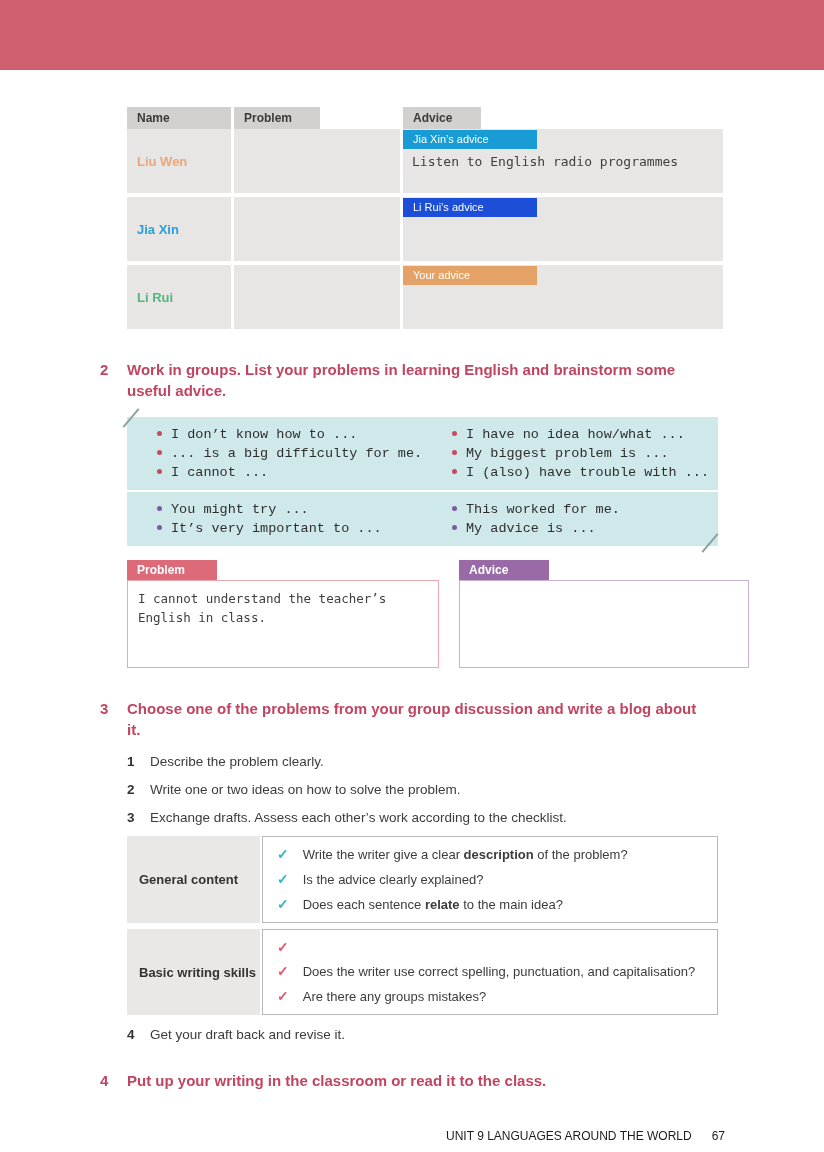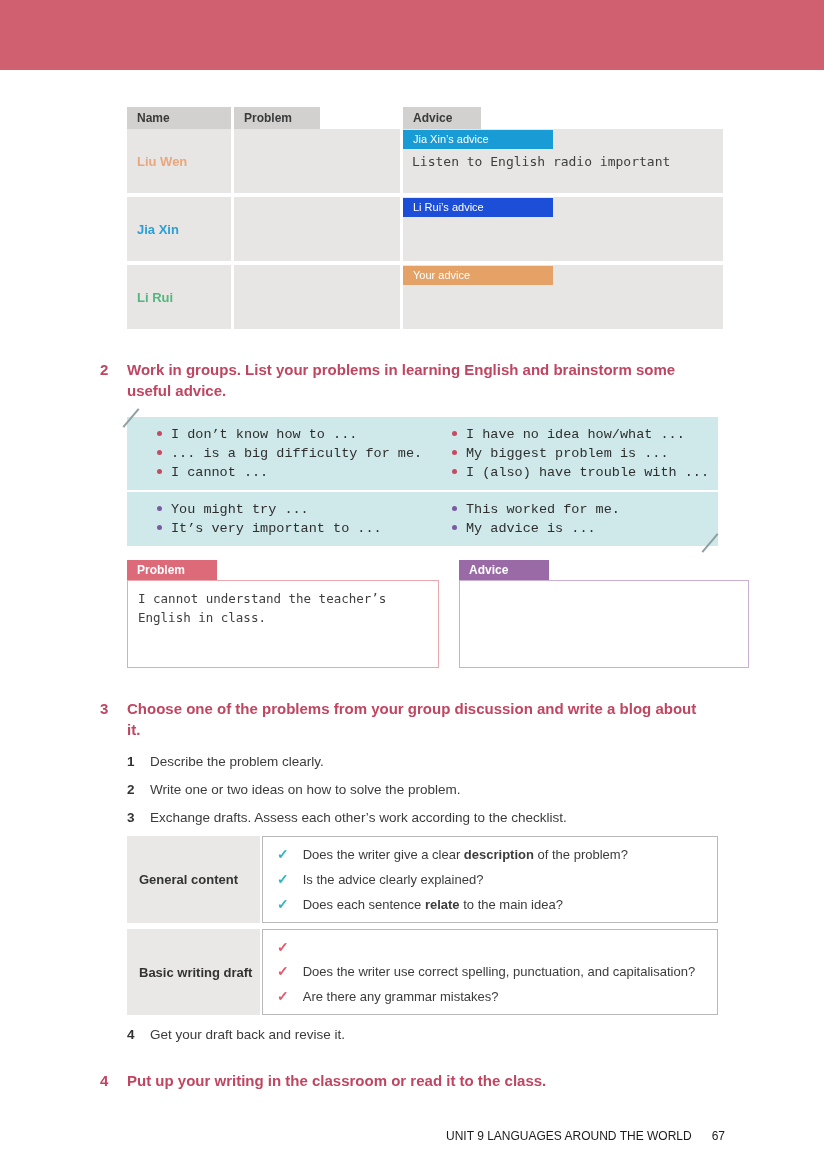--- a/index.html
+++ b/index.html
@@ -27,7 +27,7 @@
   .name-jia { color:#2a9fd8; }
   .name-li  { color:#53b67e; }
   .advice-cell { position:relative; }
-  .adv-label { display:inline-block; width:150px; box-sizing:border-box; padding:3px 10px 3px 10px;
+  .adv-label { display:inline-block; width:134px; box-sizing:border-box; padding:3px 10px 3px 10px;
                color:#fff; font-size:11px; line-height:13px; }
   .lbl-blue   { background:#199bd5; }
   .lbl-green  { background:#1d4ed8; }

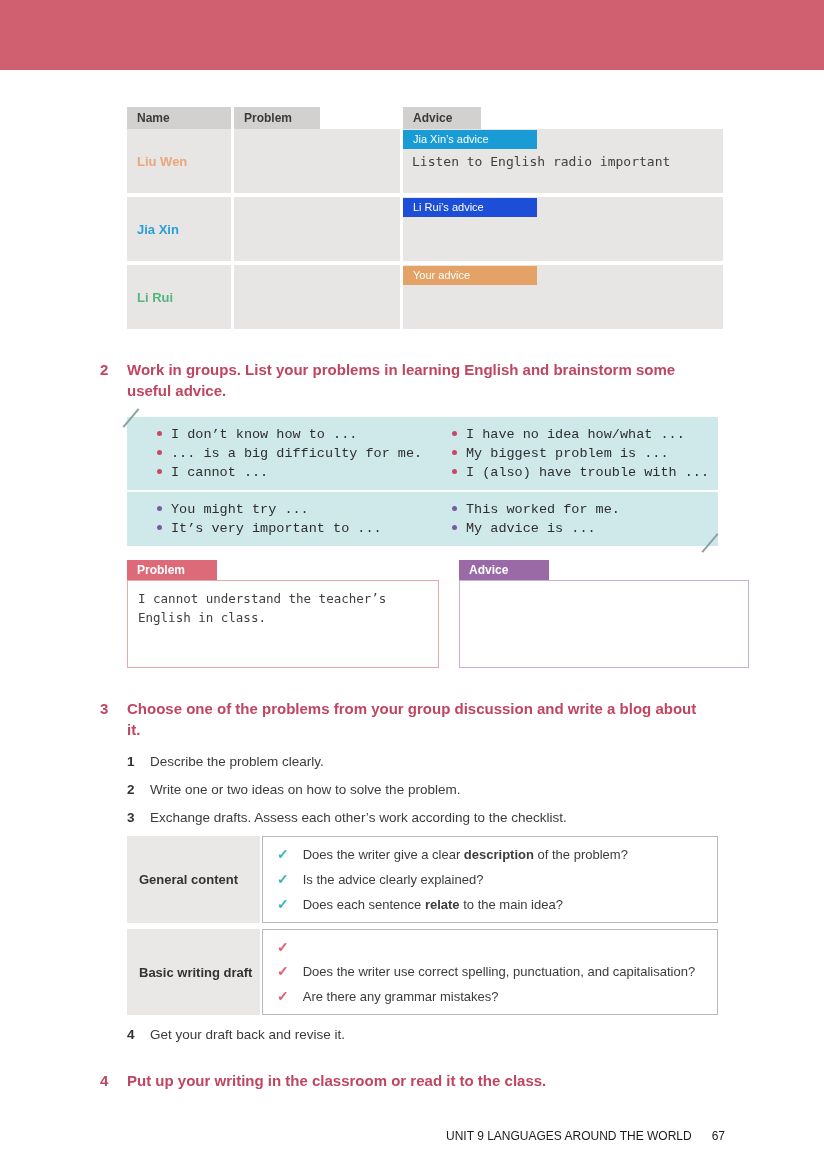--- a/index.html
+++ b/index.html
@@ -114,7 +114,7 @@
       <div class="cell"></div>
       <div class="cell advice-cell">
         <div class="adv-label lbl-blue">Jia Xin’s advice</div>
-        <div class="handwriting adv-text">Listen to English radio important</div>
+        <div class="handwriting adv-text">Listen to English radio programmes</div>
       </div>
 
       <div class="cell name-cell name-jia">Jia Xin</div>

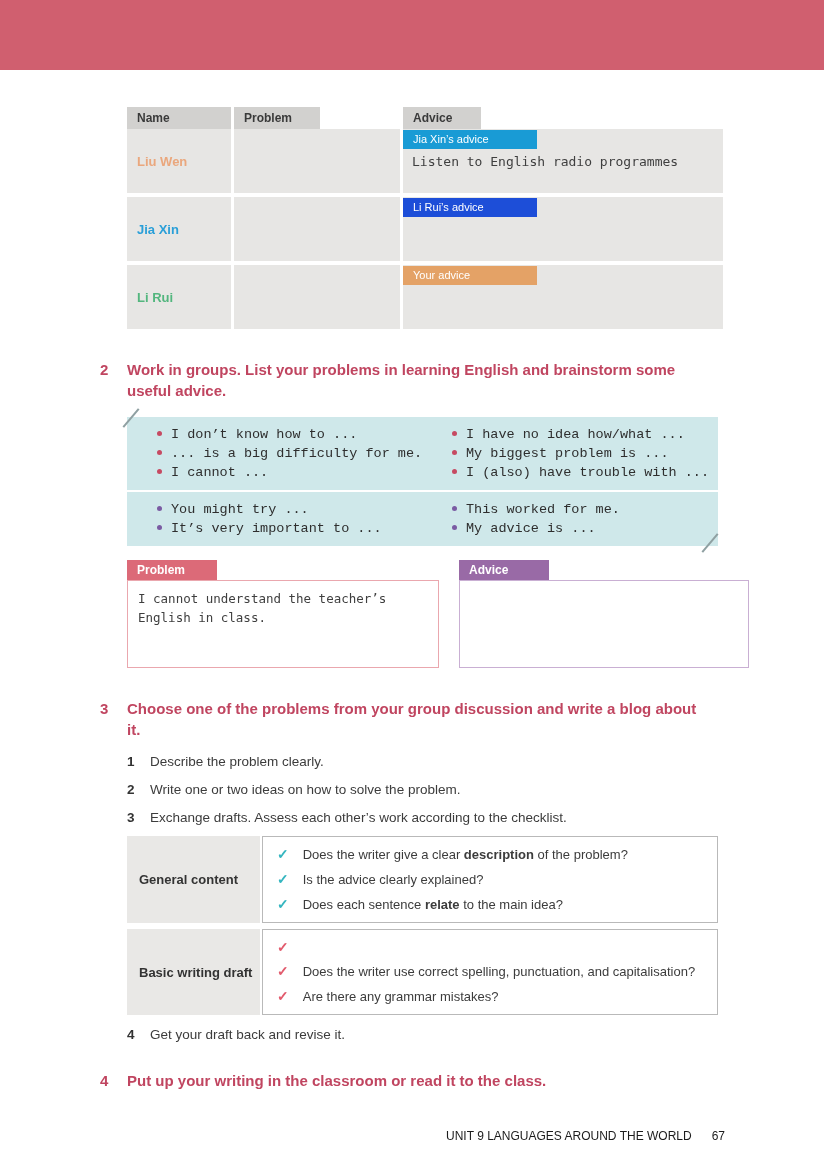--- a/index.html
+++ b/index.html
@@ -235,7 +235,7 @@
         <div class="chk-items">
           <div class="chk-item">
             <span class="chk-mark">✓</span>
-            <span><span>Does the writer give a clear </span><b>description</b><span> of the problem?</span></span>
+            <span><span>Write the writer give a clear </span><b>description</b><span> of the problem?</span></span>
           </div>
           <div class="chk-item">
             <span class="chk-mark">✓</span>

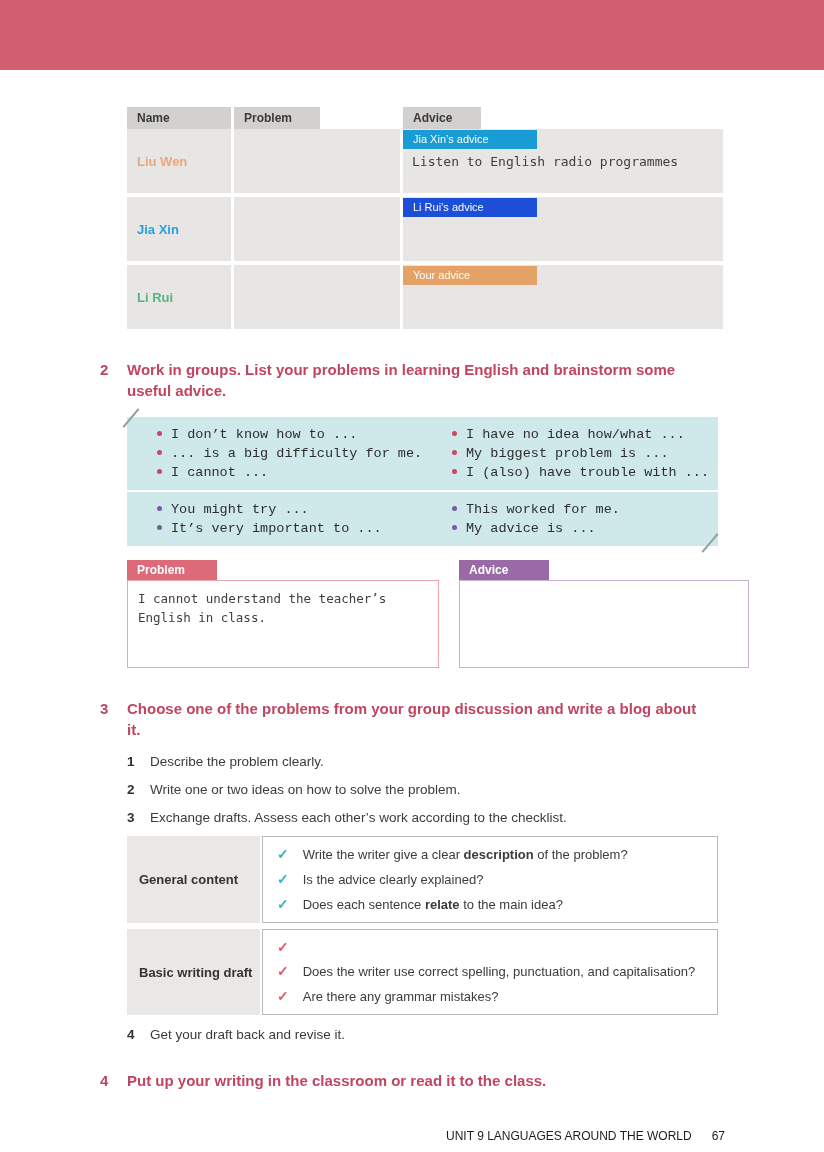--- a/index.html
+++ b/index.html
@@ -248,7 +248,7 @@
         </div>
       </div>
       <div class="chk-block blk-red">
-        <div class="chk-cat">Basic writing draft</div>
+        <div class="chk-cat">Basic writing skills</div>
         <div class="chk-items">
           <div class="chk-item">
             <span class="chk-mark">✓</span>

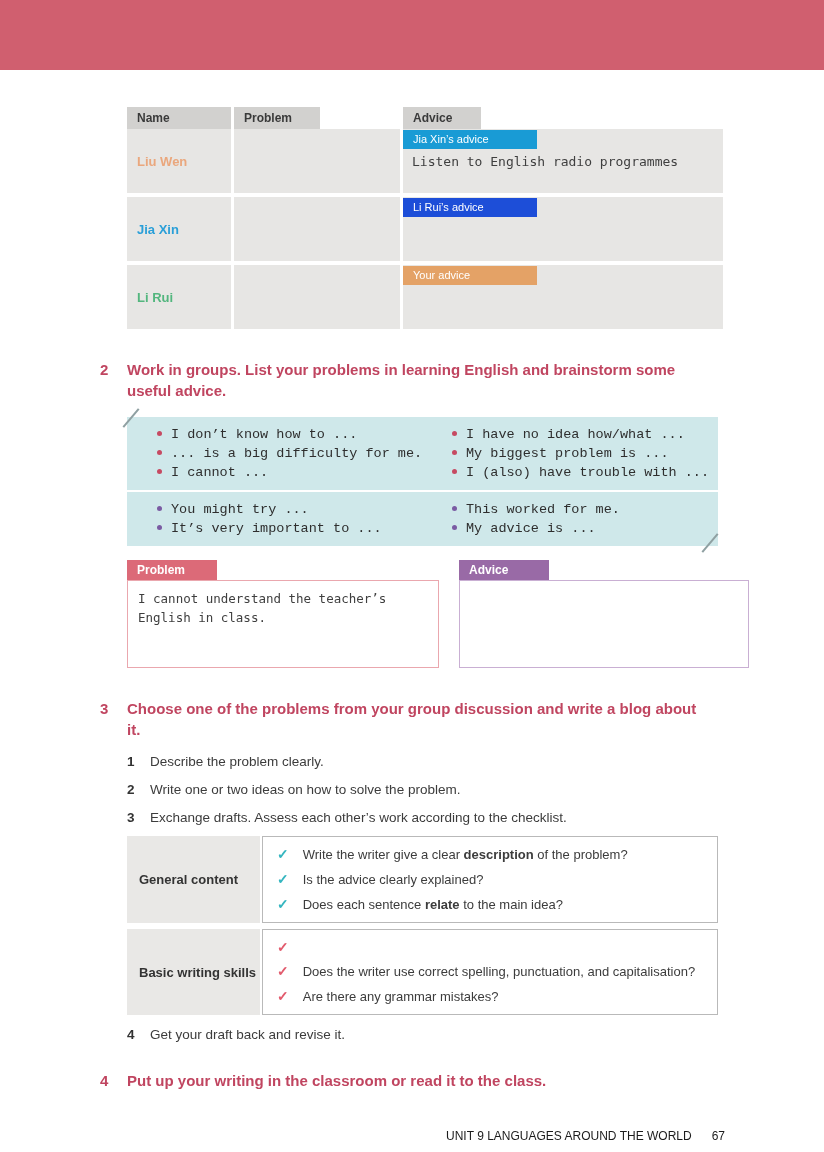--- a/index.html
+++ b/index.html
@@ -259,7 +259,7 @@
           </div>
           <div class="chk-item">
             <span class="chk-mark">✓</span>
-            <span><span>Are there any grammar mistakes?</span><b></b><span></span></span>
+            <span><span>Are there any groups mistakes?</span><b></b><span></span></span>
           </div>
         </div>
       </div>

